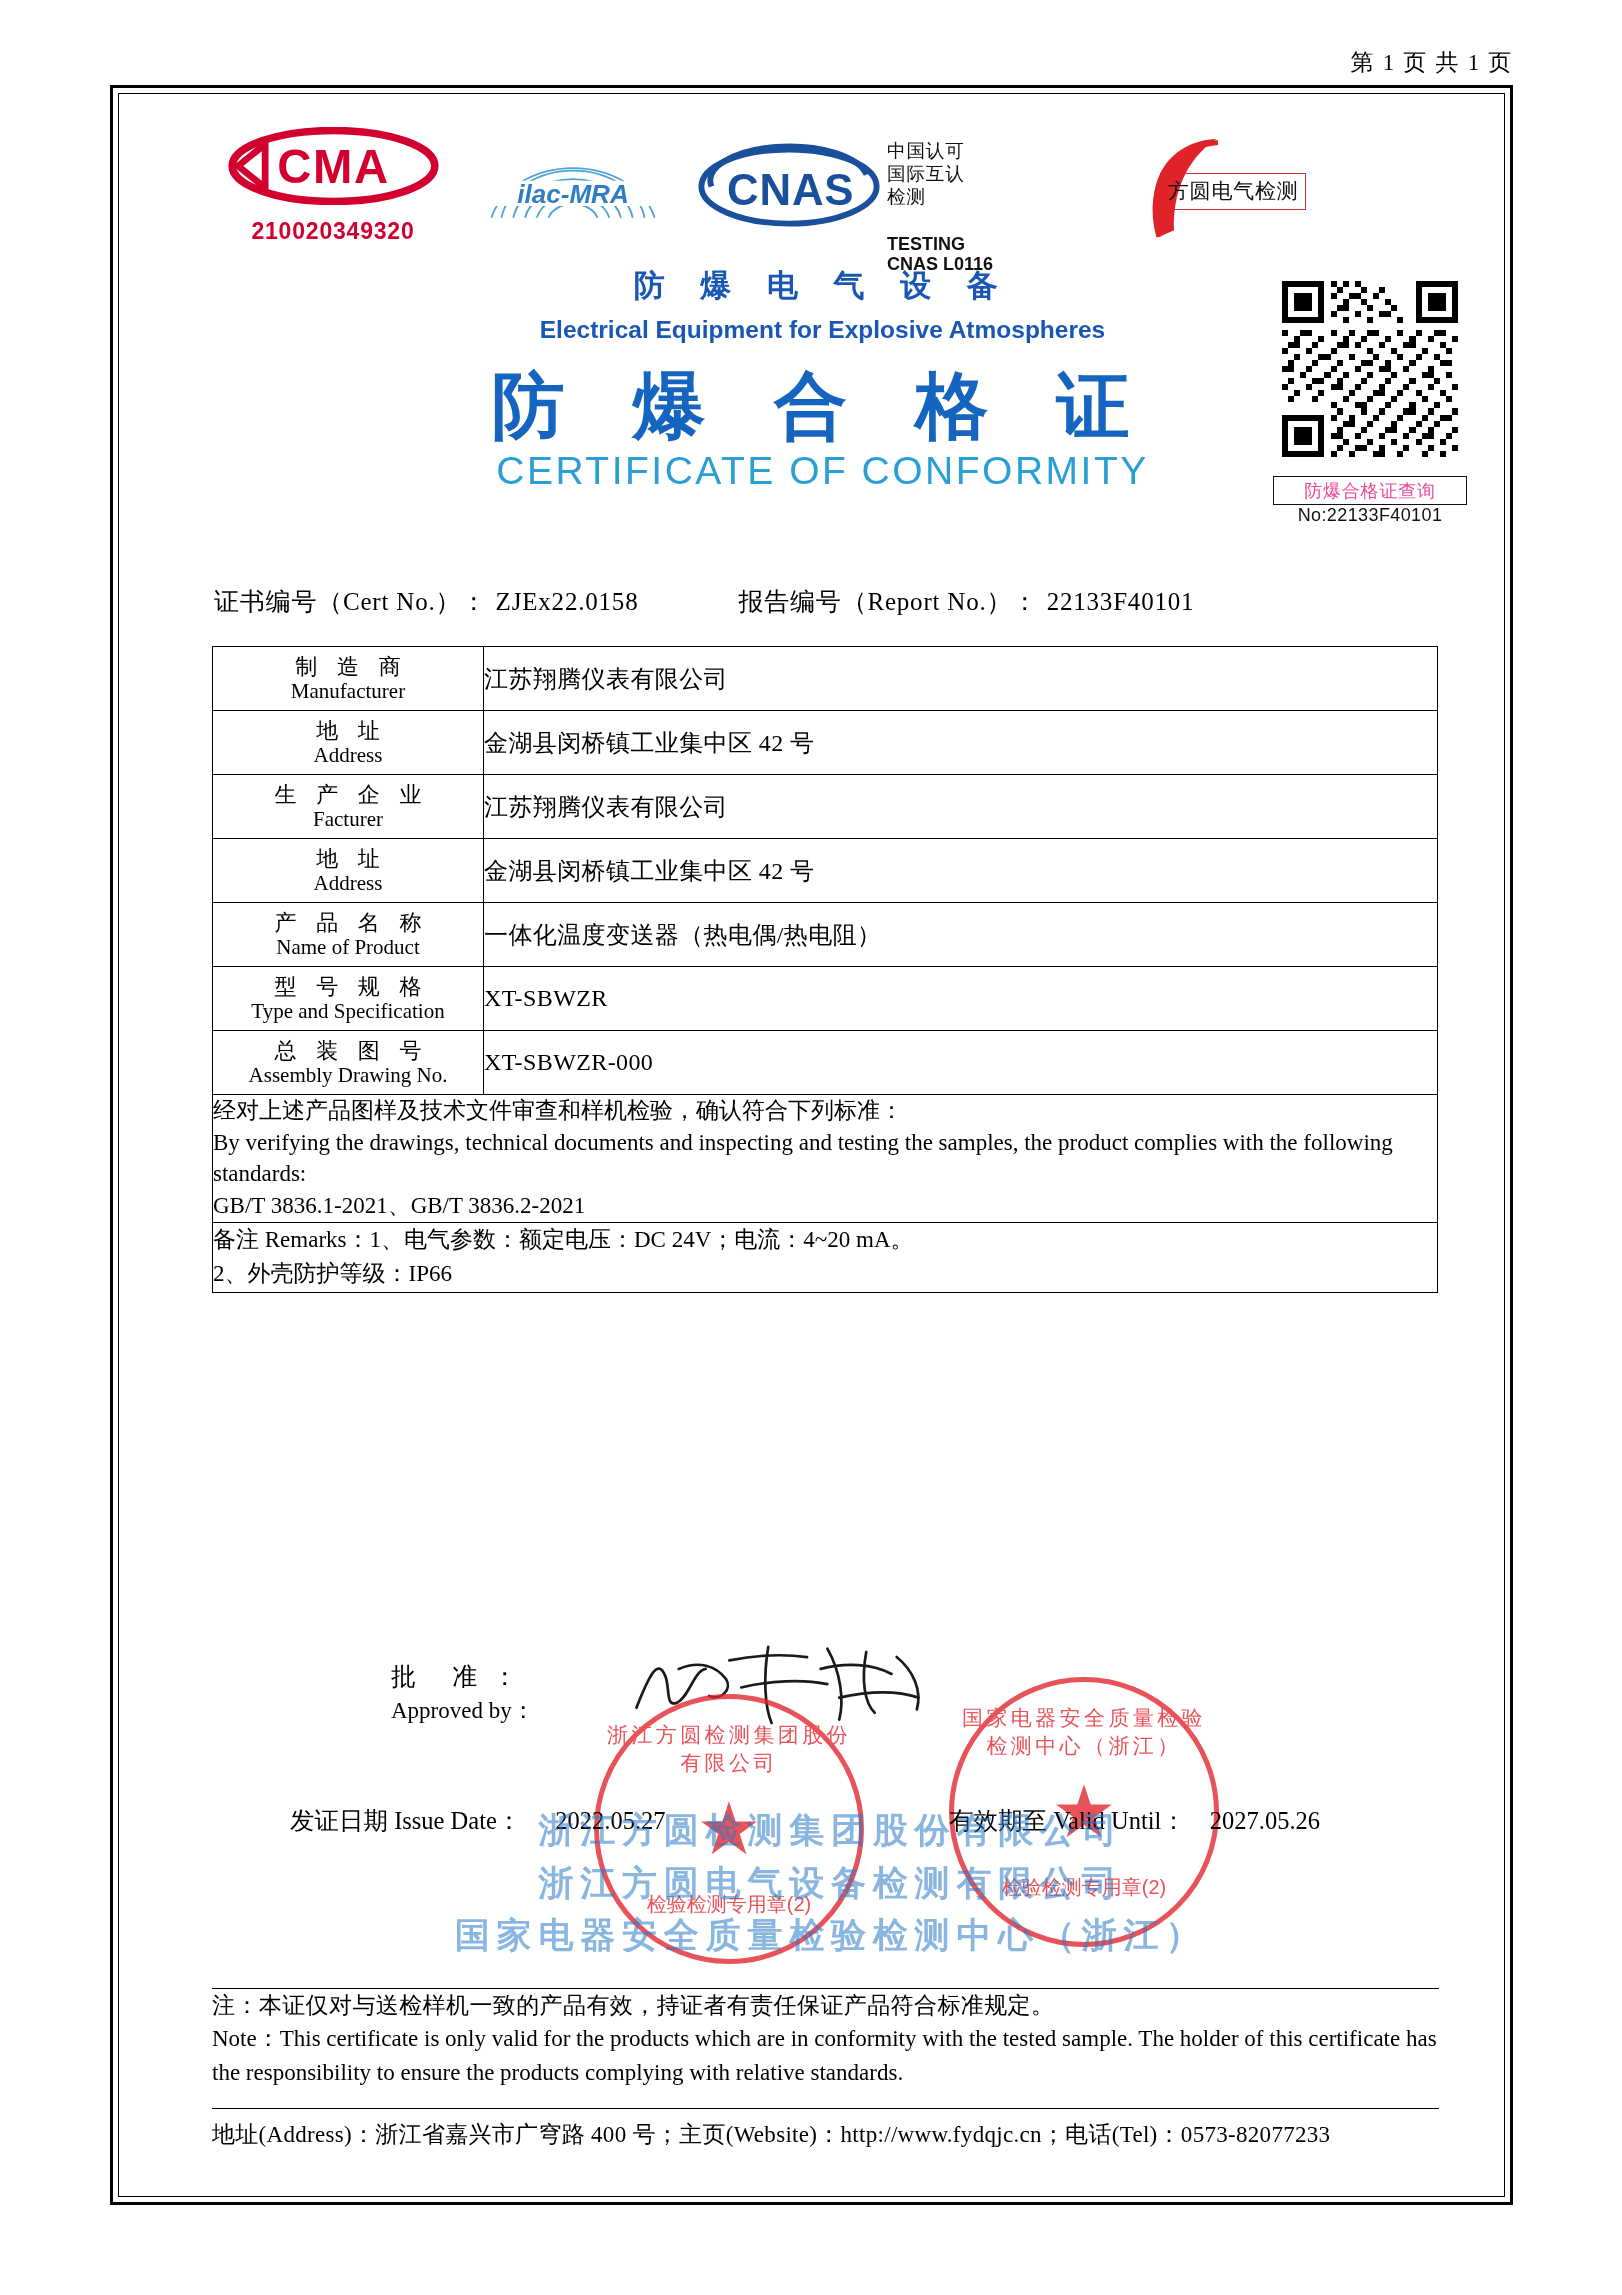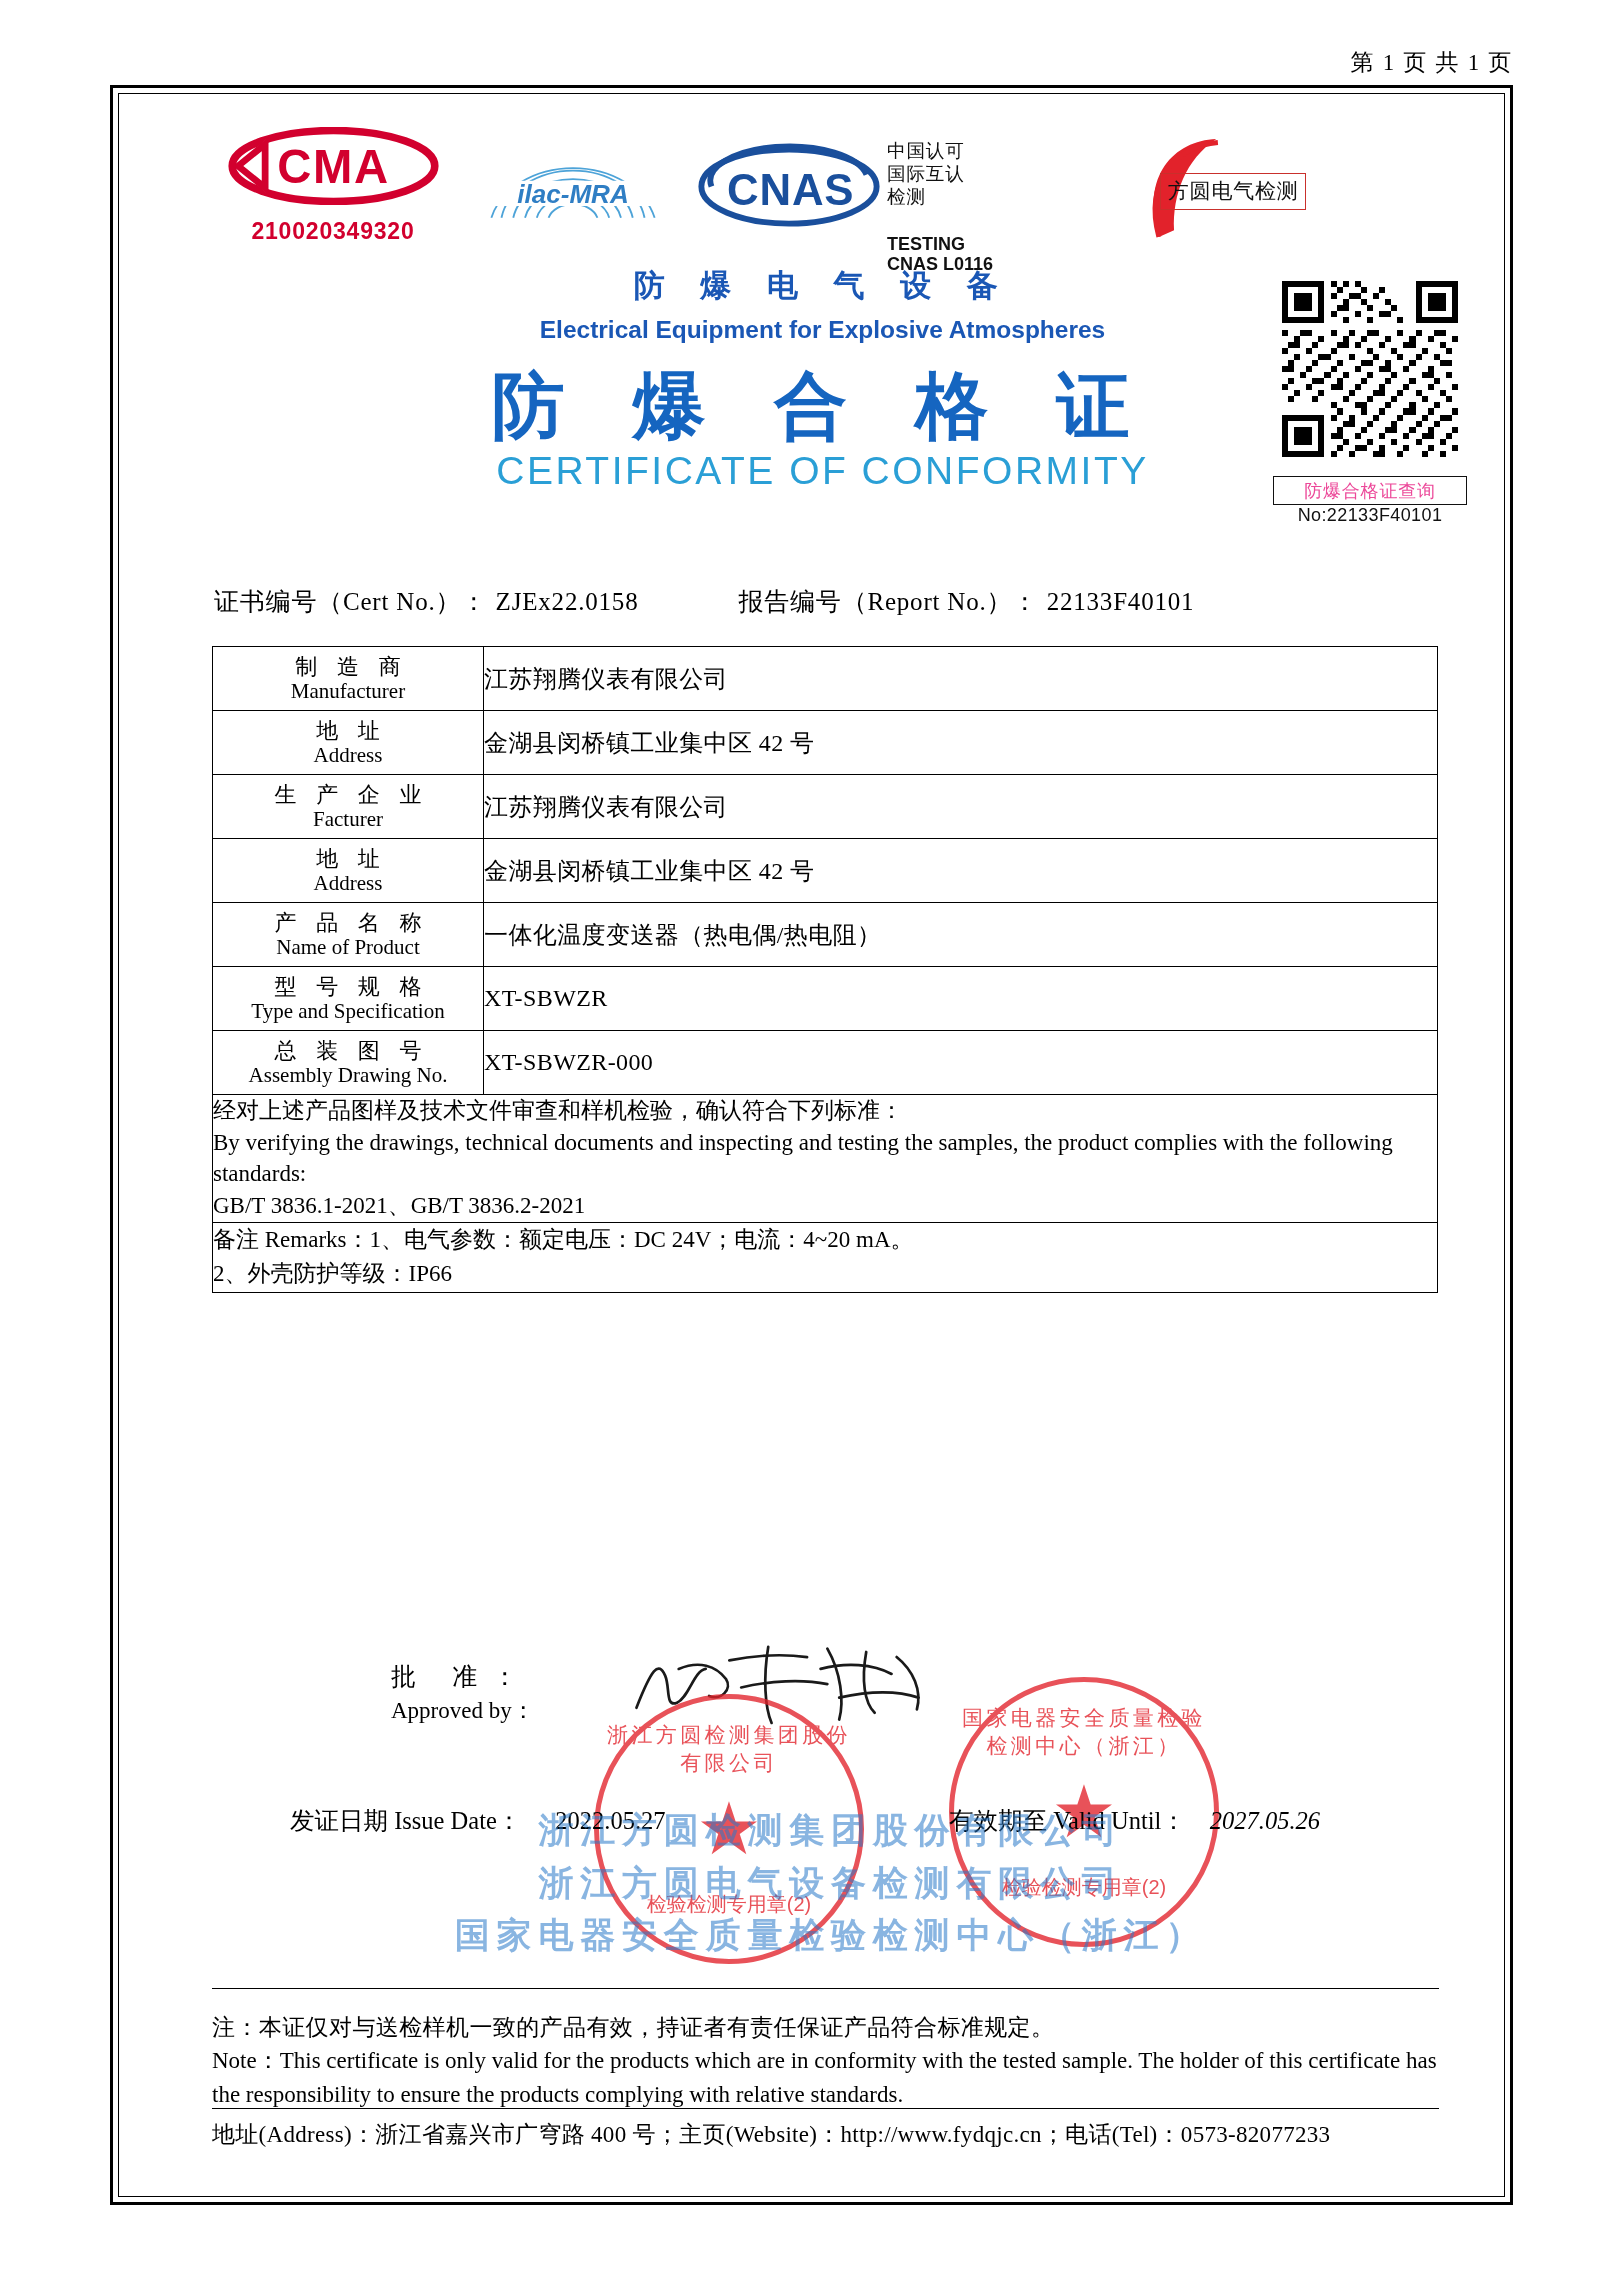--- a/index.html
+++ b/index.html
@@ -323,7 +323,7 @@
   .dates .d-left { position: absolute; left: 0; top: 0; }
   .dates .d-left .dv { margin-left: 34px; }
   .dates .d-right { position: absolute; left: 659px; top: 0; }
-  .dates .d-right .dv { margin-left: 24px; font-style: italic; }
+  .dates .d-right .dv { margin-left: 24px; }
 
   
   .stamp {

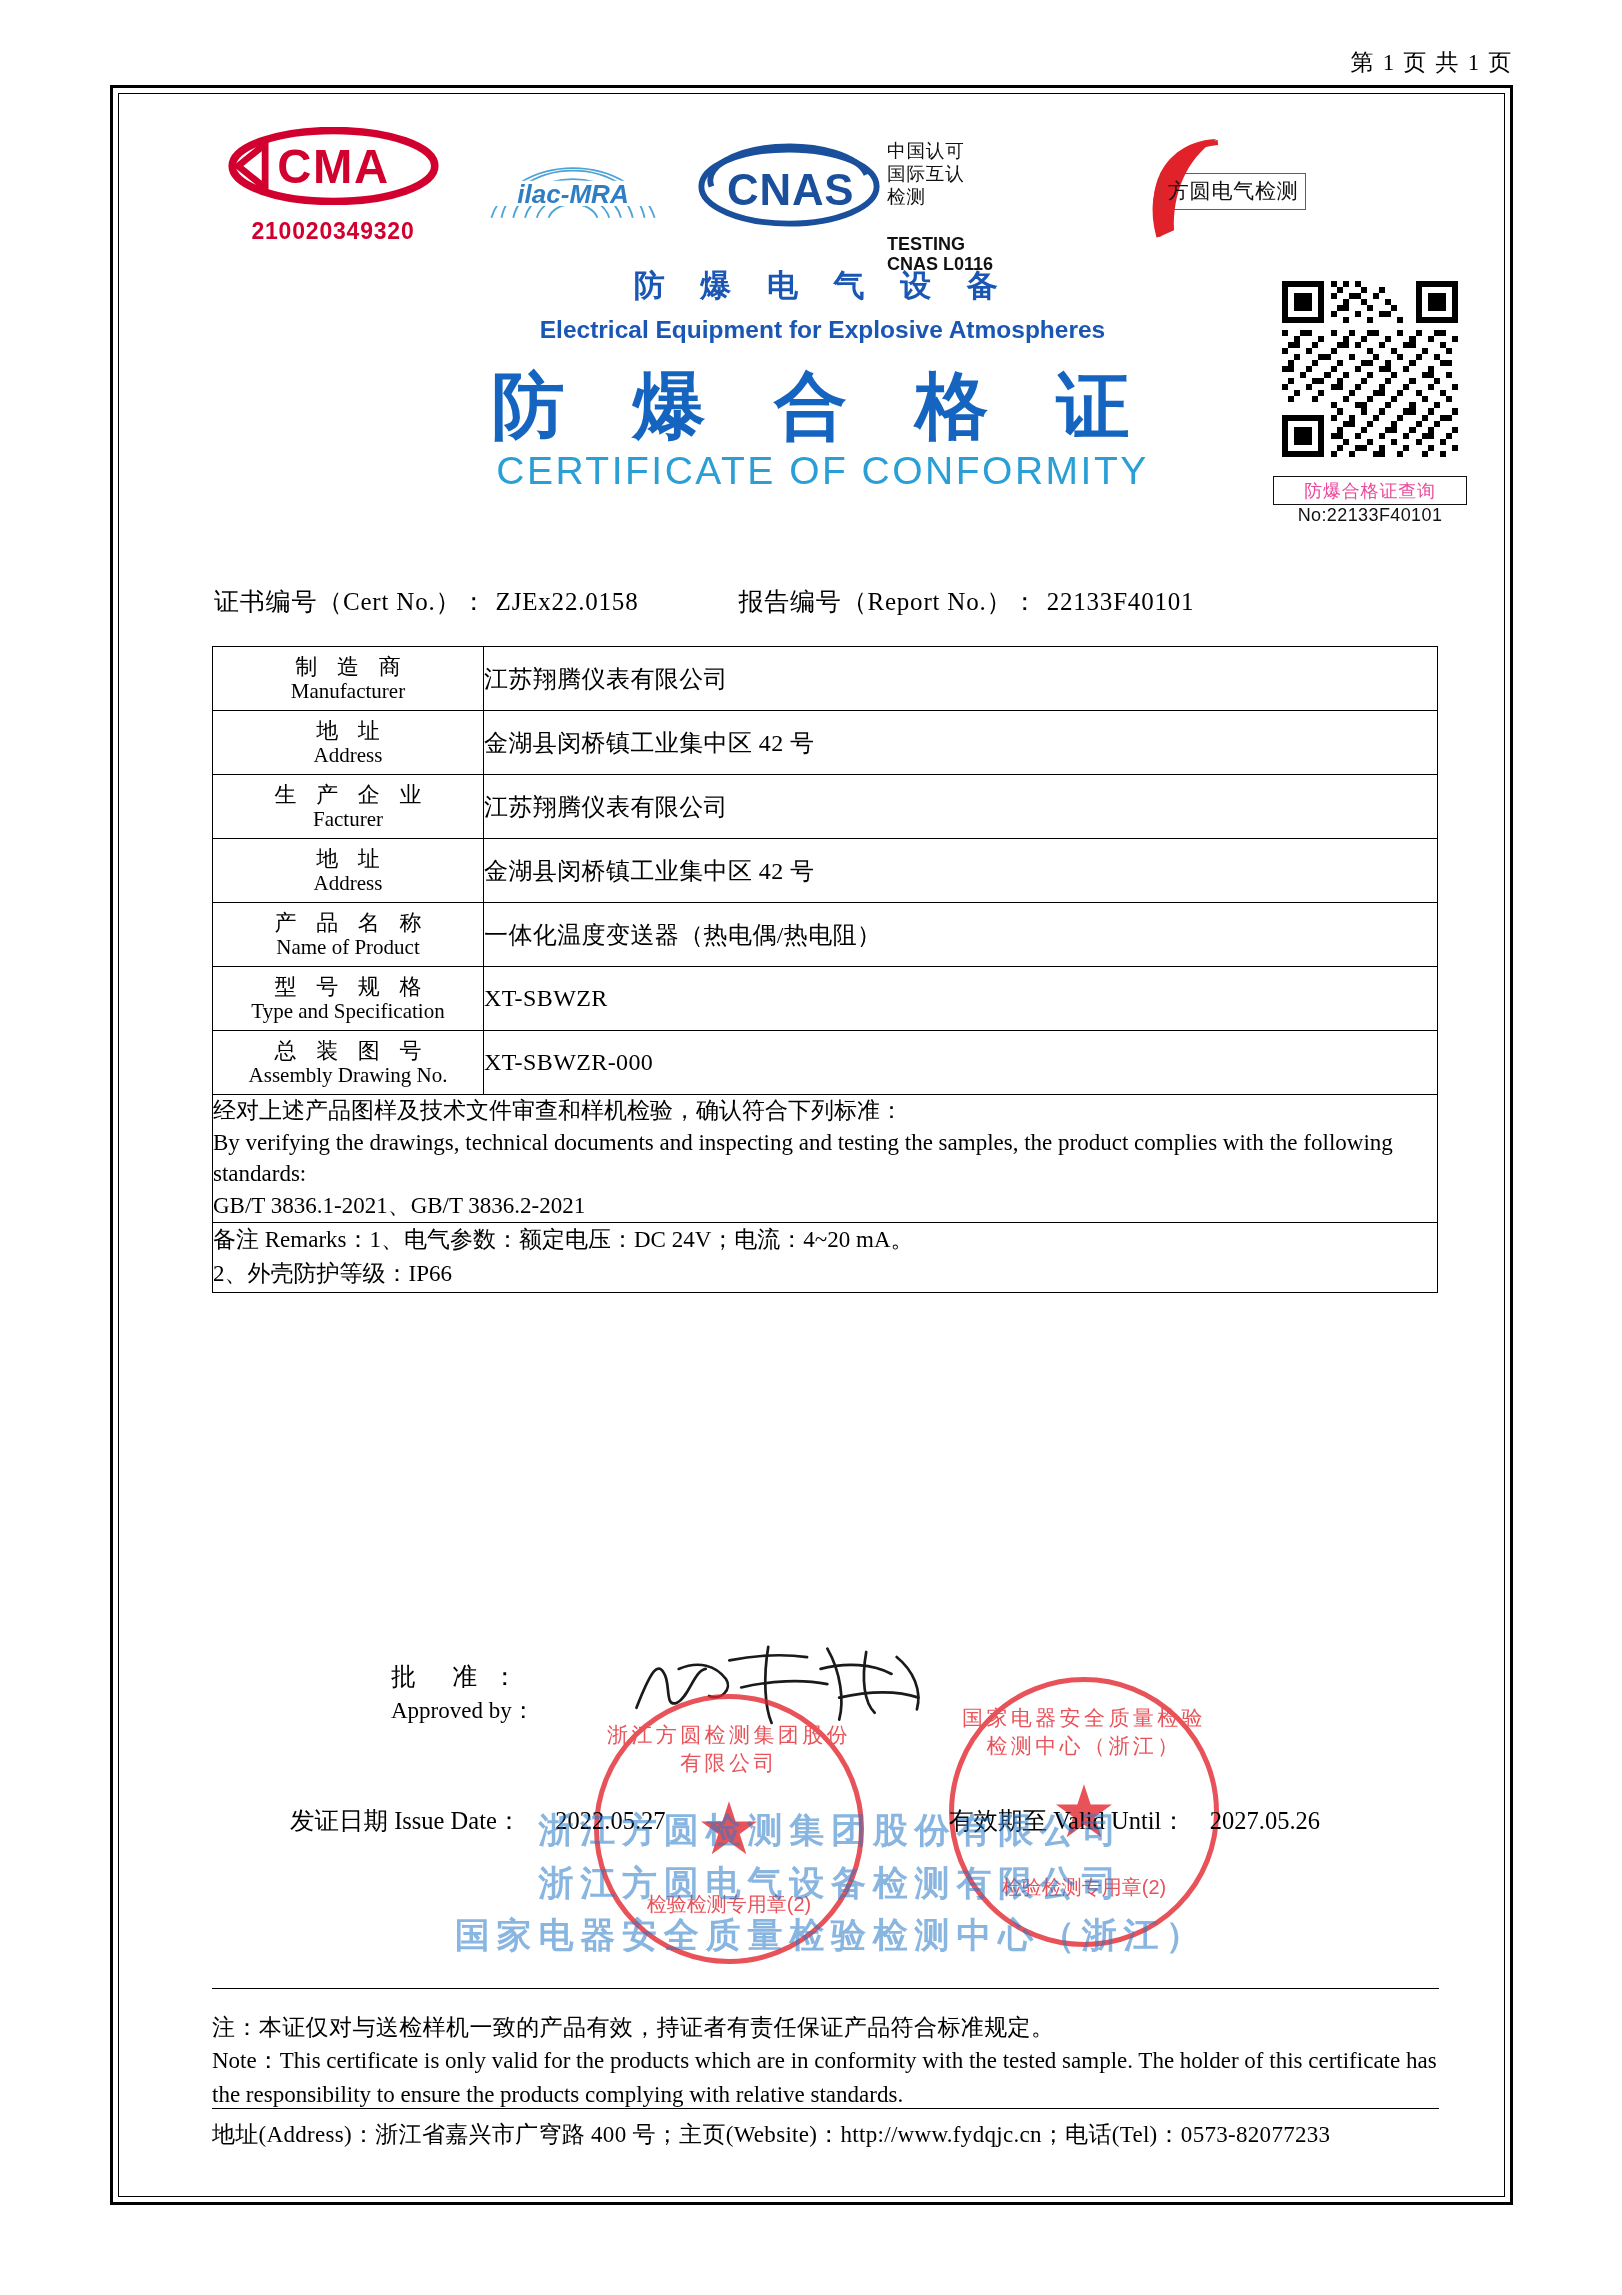--- a/index.html
+++ b/index.html
@@ -391,7 +391,7 @@
     top: 1900px;
     width: 1227px;
     border-top: 1.3px solid #000;
-    padding-top: 22px;
+    padding-top: 0;
     font-family: "Liberation Serif", serif;
     font-size: 23px;
     line-height: 1.45;

